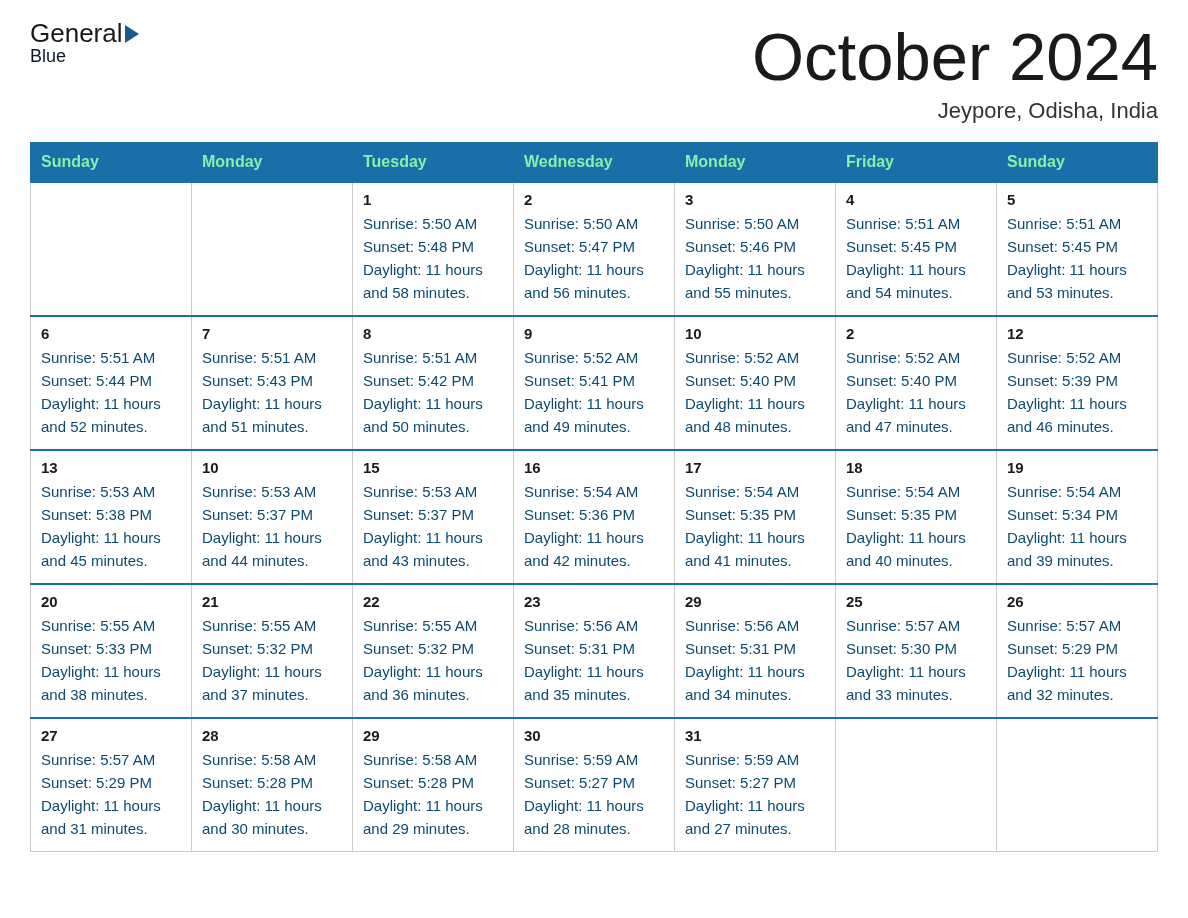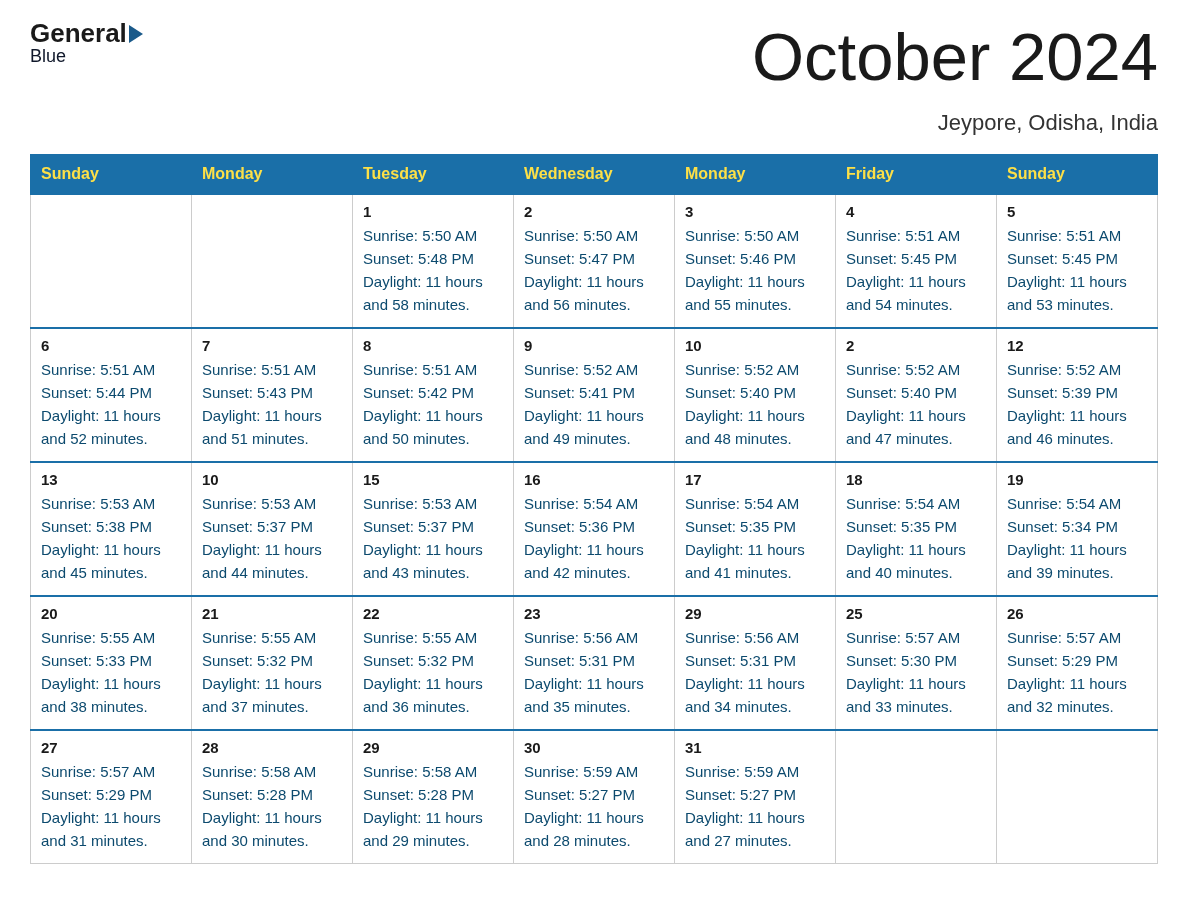--- a/index.html
+++ b/index.html
@@ -26,7 +26,7 @@
       display: flex;
       align-items: flex-end;
       font-size: 26px;
-      font-weight: bold;
+      font-weight: normal;
       color: #1a1a1a;
       line-height: 1;
     }

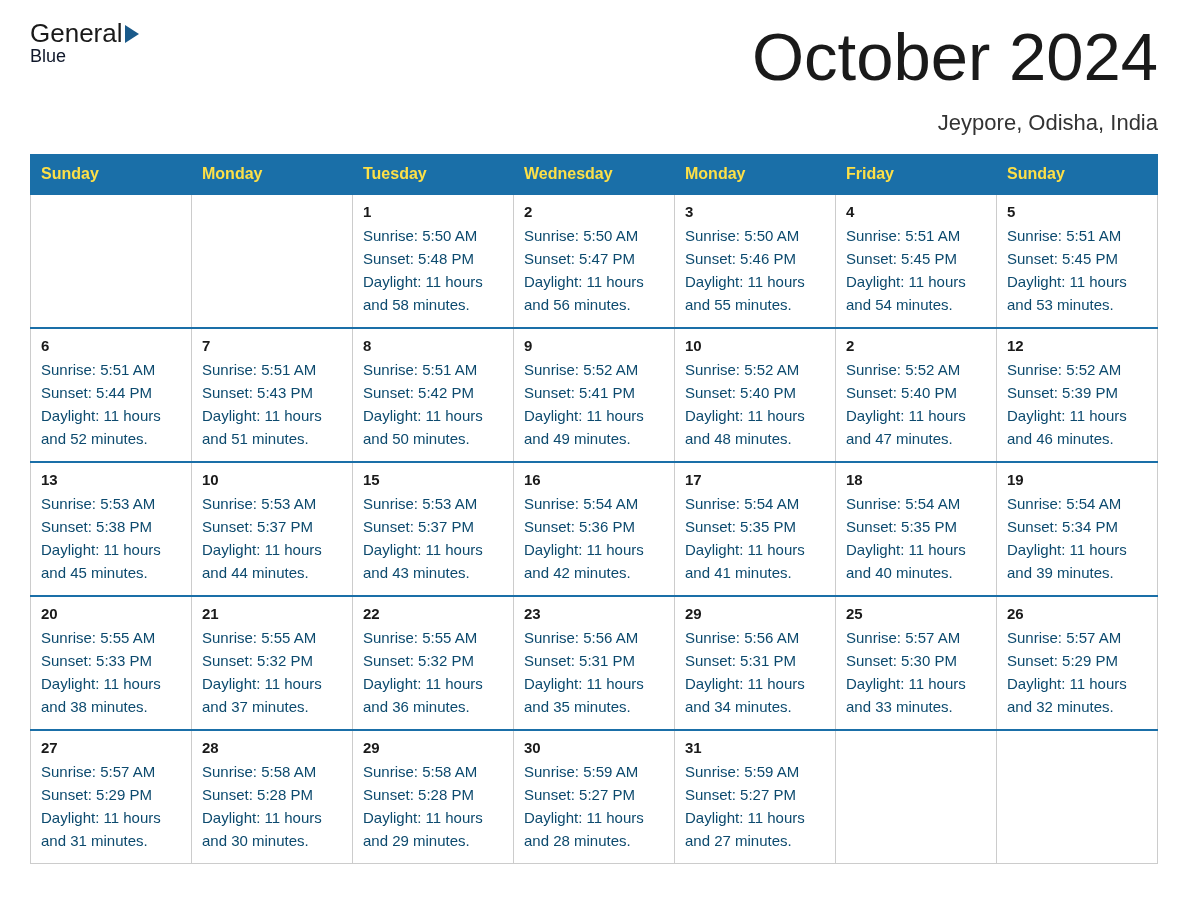--- a/index.html
+++ b/index.html
@@ -58,7 +58,7 @@
       font-size: 22px;
       color: #333;
       font-weight: normal;
-      margin-top: 16px;
+      margin-top: 4px;
     }
     .calendar-table {
       width: 100%;

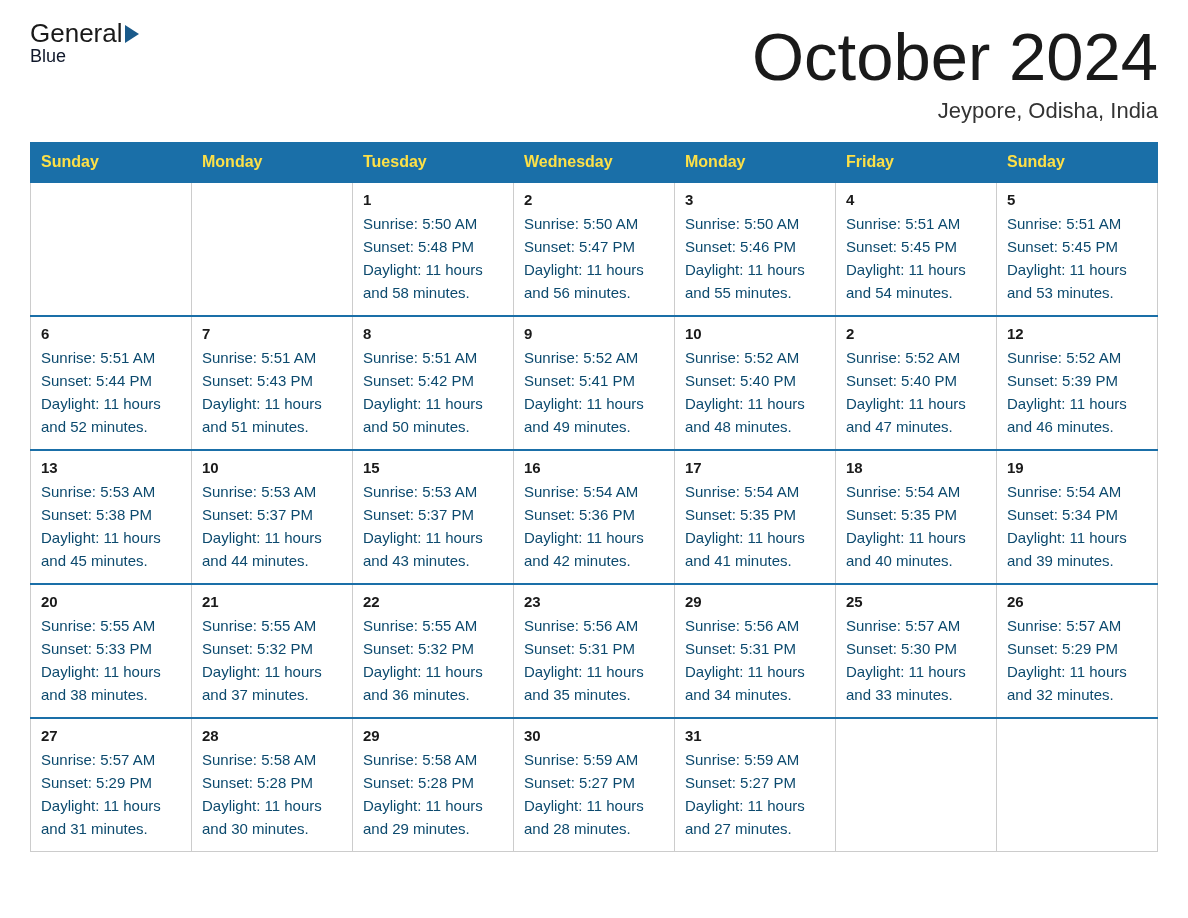--- a/index.html
+++ b/index.html
@@ -67,7 +67,7 @@
     }
     .calendar-table th {
       background-color: #1a6fa8;
-      color: #fde047;
+      color: #86efac;
       font-size: 16px;
       font-weight: bold;
       padding: 10px 10px;

